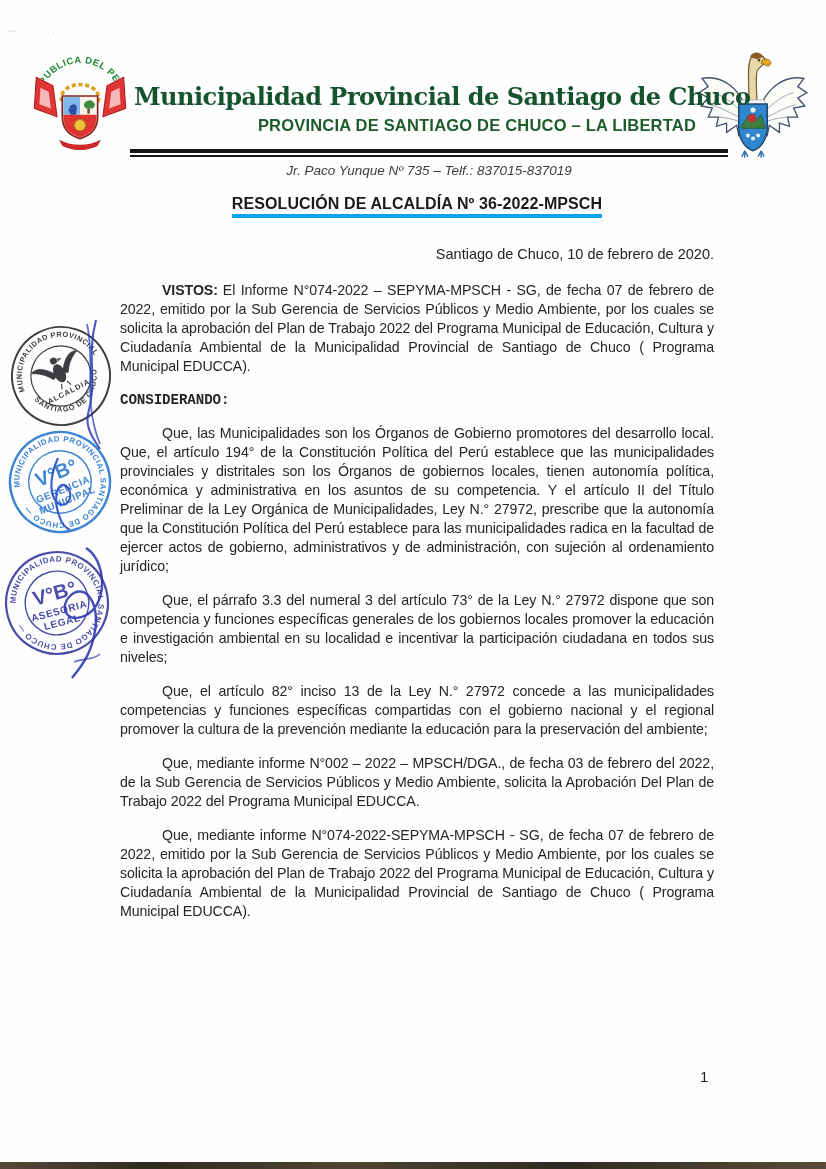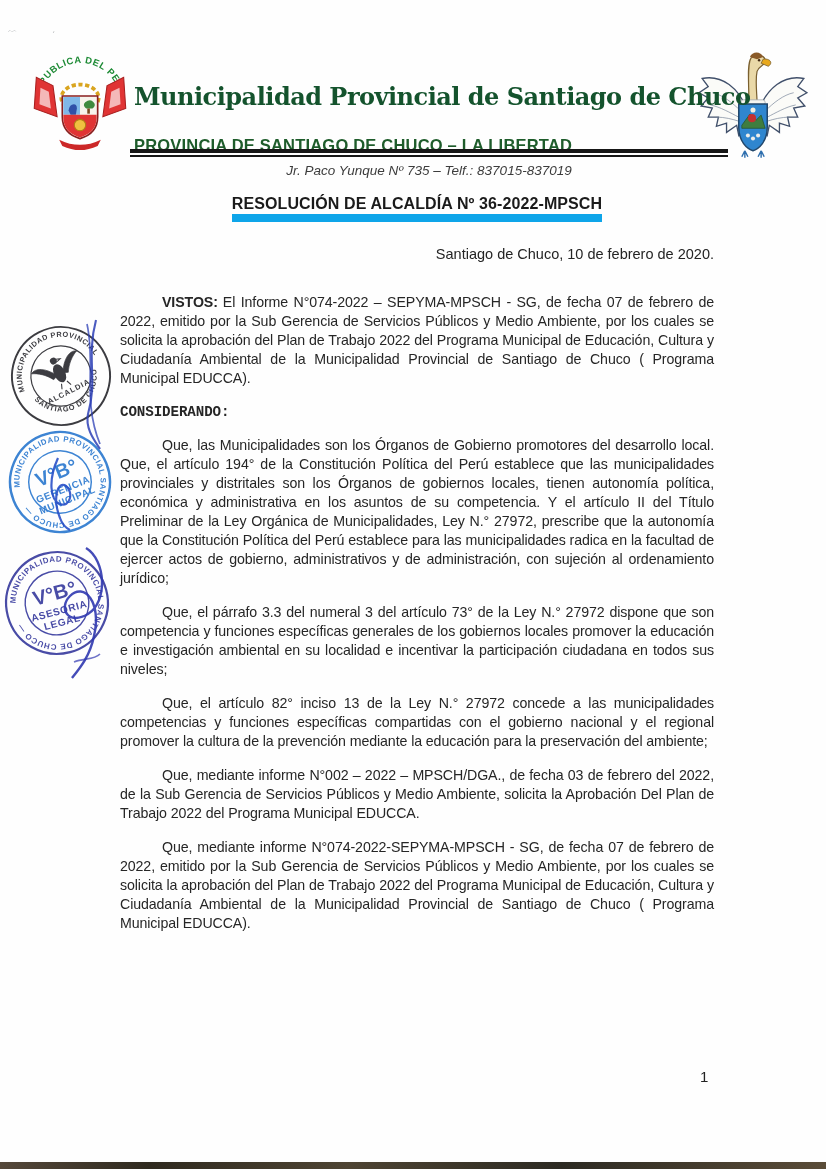--- a/index.html
+++ b/index.html
@@ -17,7 +17,7 @@
     letter-spacing:-0.5px;color:#14532d;white-space:nowrap;
   }
   .org-subtitle{
-    position:absolute;left:134px;top:136px;width:562px;text-align:left;
+    position:absolute;left:134px;top:116px;width:562px;text-align:right;
     font-weight:bold;font-size:16.5px;color:#1e5c2b;letter-spacing:0.2px;white-space:nowrap;
   }
   .head-rule{position:absolute;left:130px;top:149px;width:598px;height:10px;}

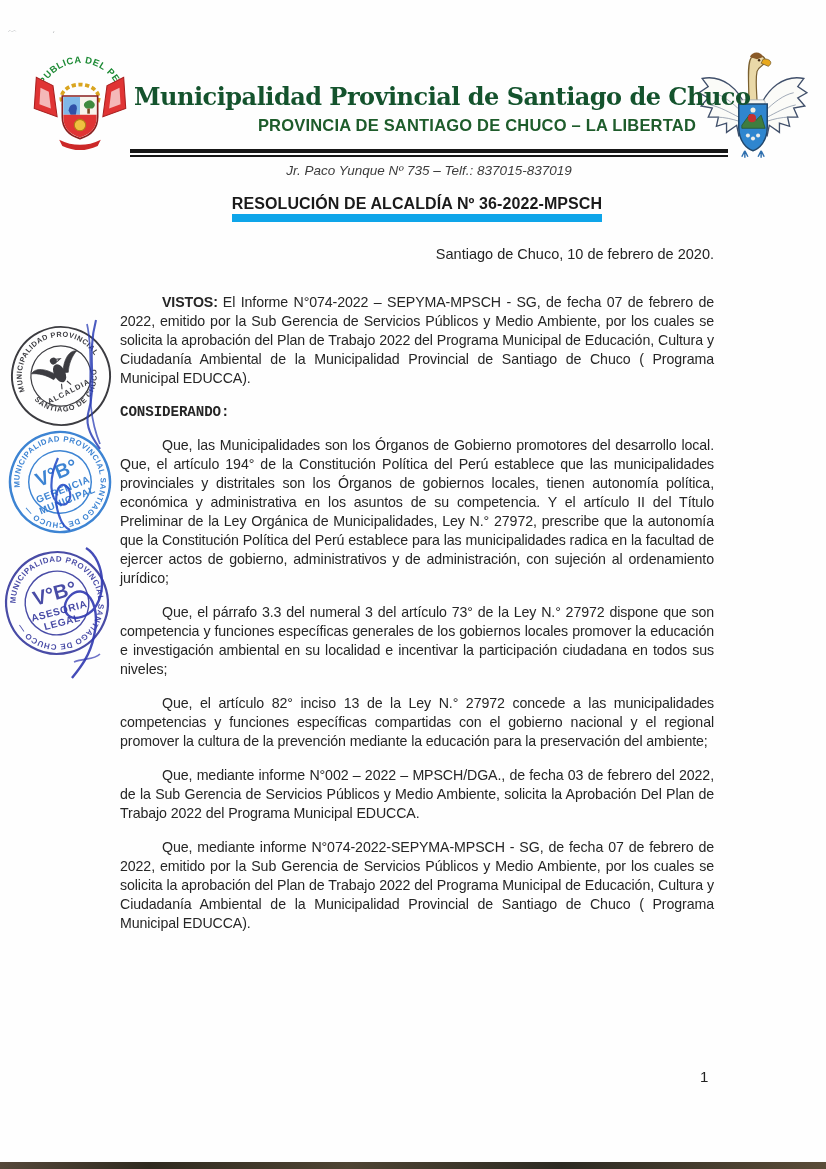--- a/index.html
+++ b/index.html
@@ -31,7 +31,7 @@
   .doc-title{position:absolute;left:120px;top:195px;width:594px;text-align:center;}
   .doc-title span{
     display:inline-block;font-weight:bold;font-size:16px;color:#1a1a1a;
-    border-bottom:8px solid #0ea5e9;padding-bottom:1px;letter-spacing:0.1px;
+    border-bottom:4px solid #0ea5e9;padding-bottom:1px;letter-spacing:0.1px;
   }
   .dateline{
     position:absolute;left:120px;top:246px;width:594px;text-align:right;

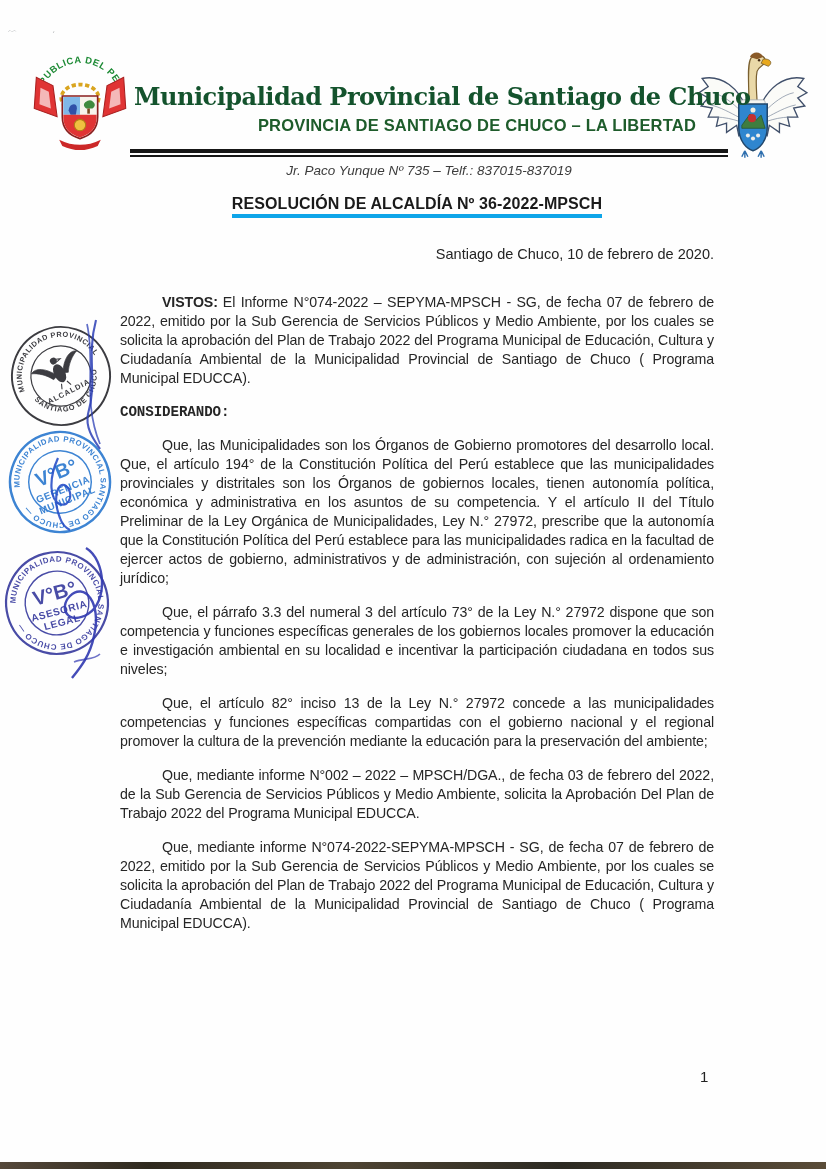--- a/index.html
+++ b/index.html
@@ -39,7 +39,7 @@
   }
   .doc-body{position:absolute;left:120px;top:281px;width:594px;}
   .doc-body p{
-    margin:12px 0 15px 0;font-size:14.2px;line-height:19px;text-align:justify;
+    margin:0 0 15px 0;font-size:14.2px;line-height:19px;text-align:justify;
     letter-spacing:-0.1px;color:#262626;
   }
   .doc-body p.indent{text-indent:42px;}

